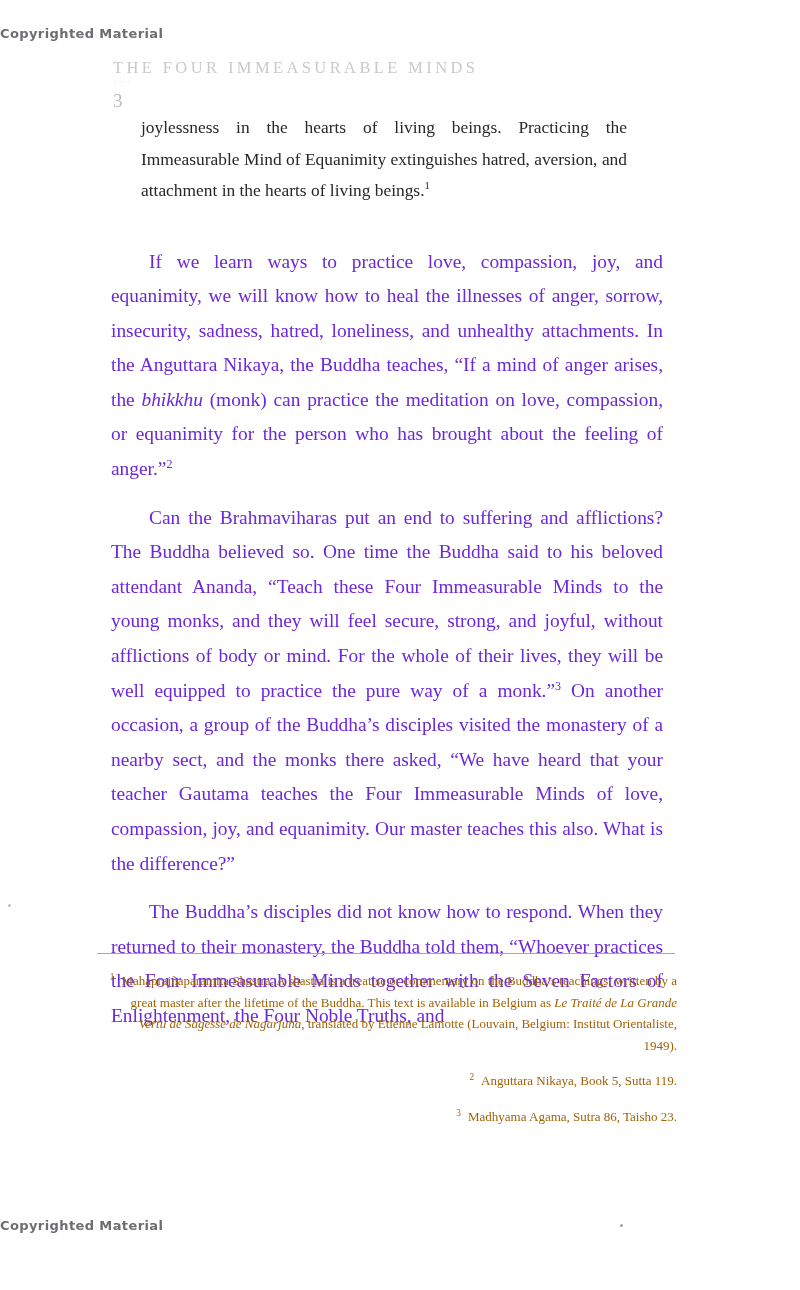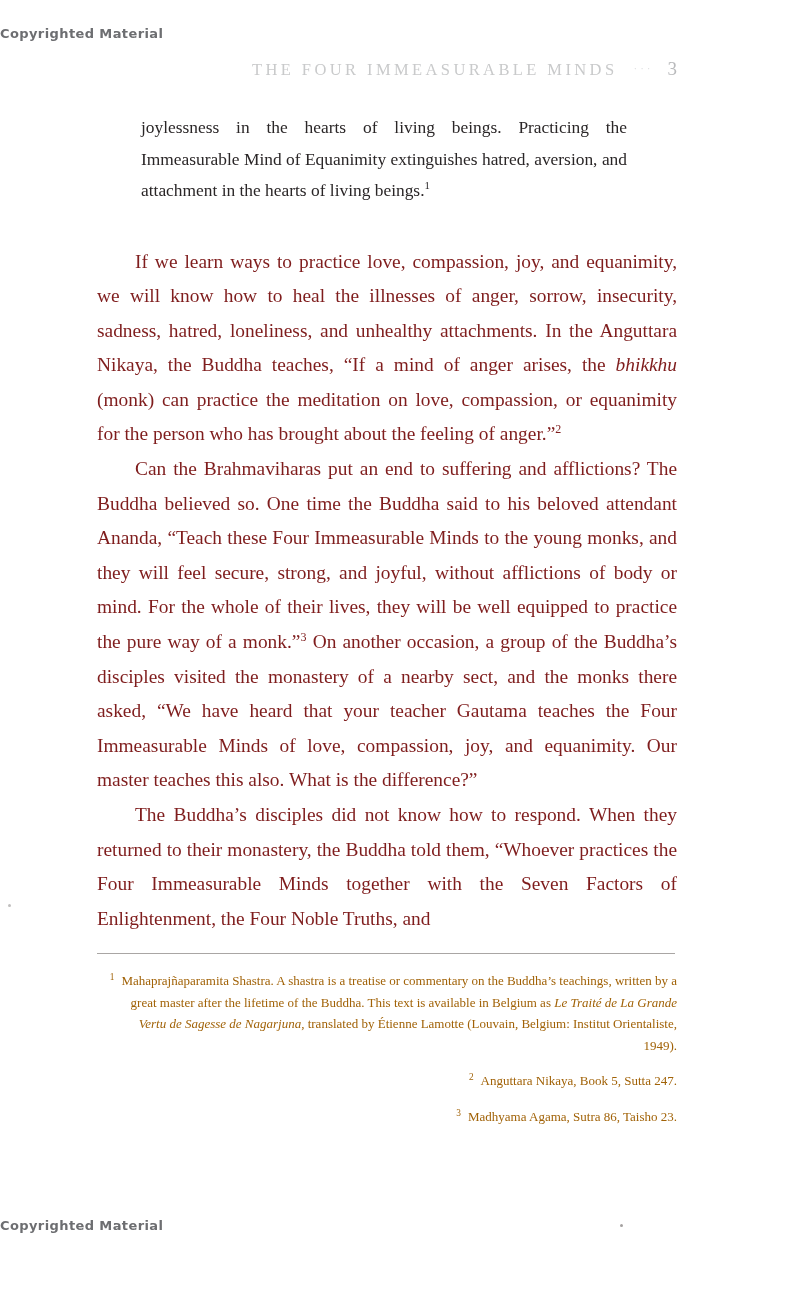--- a/index.html
+++ b/index.html
@@ -47,6 +47,7 @@
     justify-content: flex-end;
     color: #c9cacb;
     font-size: 16.5px;
+    flex-direction: column;
   }
   .rh-title {
     letter-spacing: 3.4px;

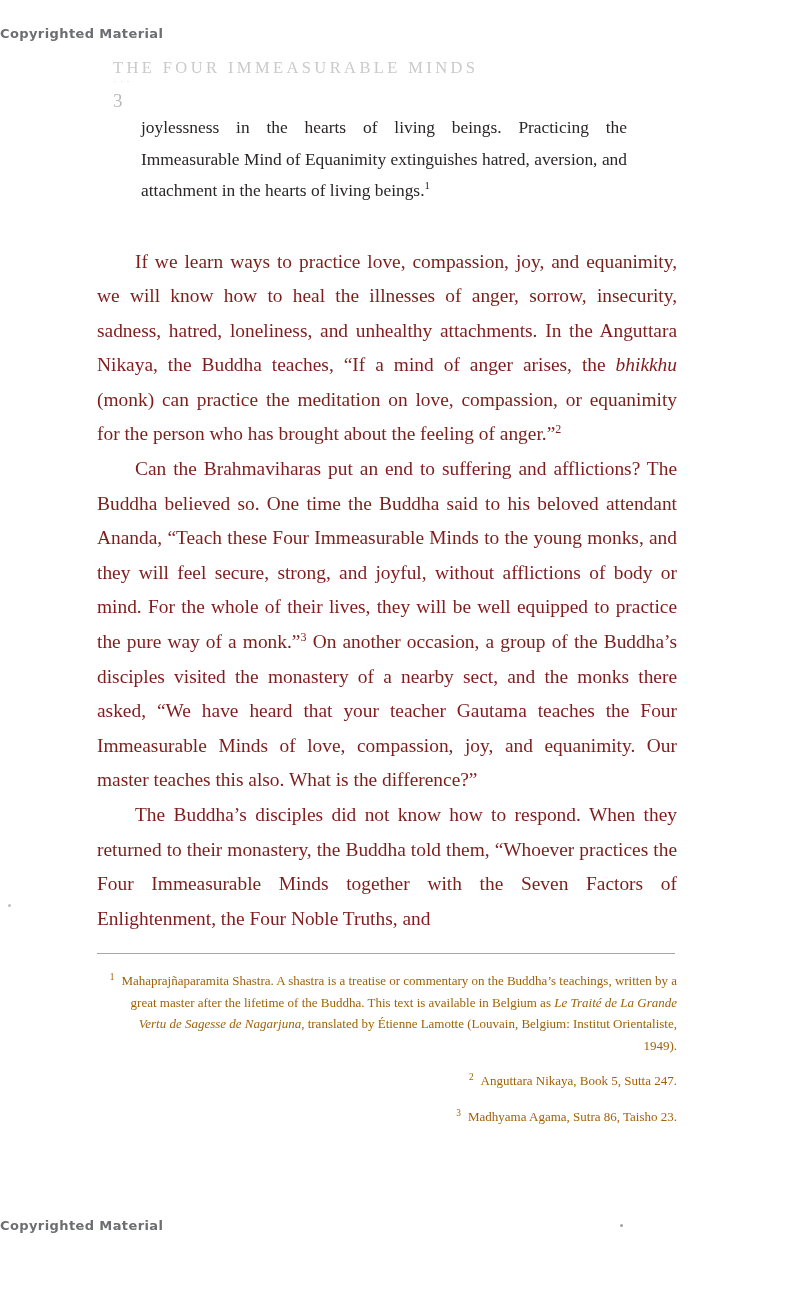--- a/index.html
+++ b/index.html
@@ -87,13 +87,13 @@
   }
 
   p.body-par {
-    margin: 0;
+    margin: 14px;
     font-size: 19.4px;
     line-height: 34.6px;
     text-align: justify;
     text-justify: inter-word;
     text-indent: 38px;
-    color: #7f1d1d;
+    color: #6d28d9;
   }
   p.body-par.first-body { margin-top: 38px; }
 

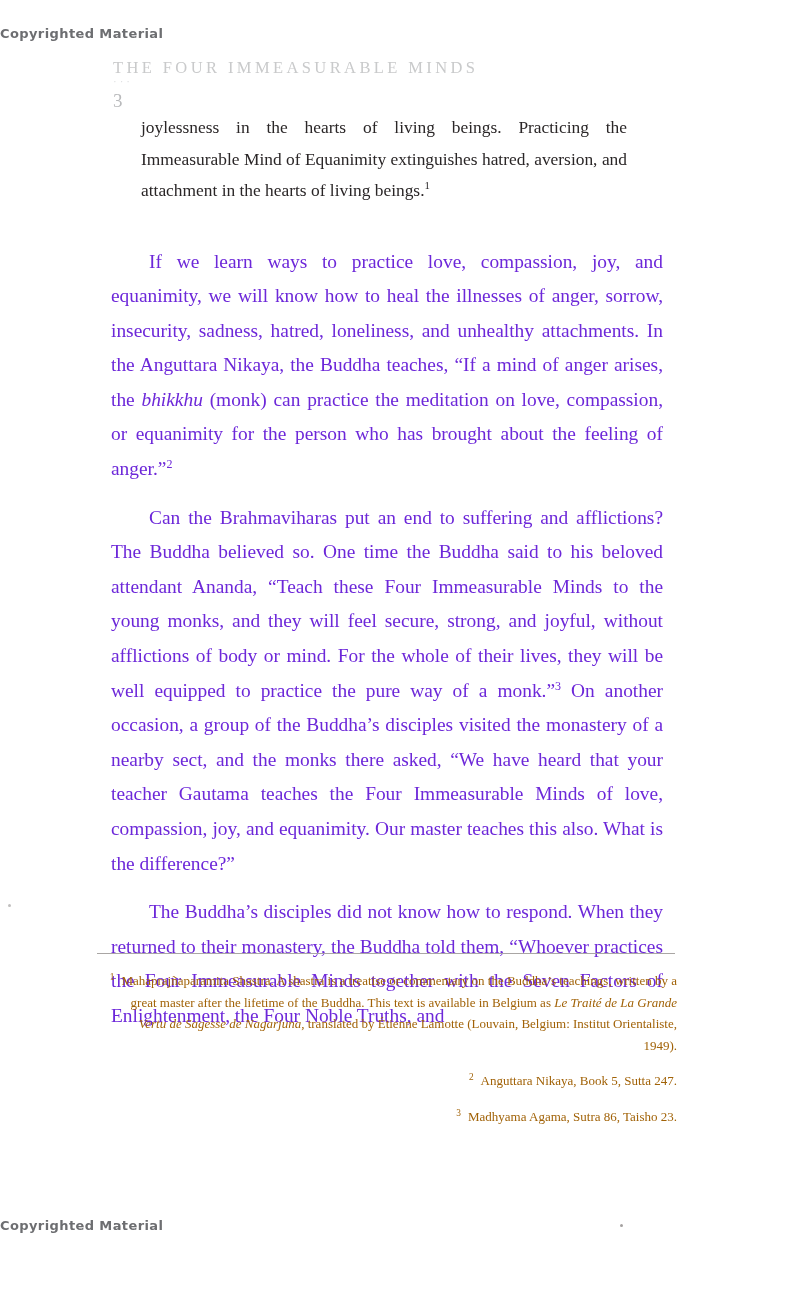--- a/index.html
+++ b/index.html
@@ -185,7 +185,7 @@
     </p>
 
     <p class="footnote fn-short">
-      <span class="fn-num">2</span><span>Anguttara Nikaya, Book 5, Sutta 247.</span>
+      <span class="fn-num">2</span><span>Anguttara Nikaya, Book 5, Sutta 119.</span>
     </p>
 
     <p class="footnote fn-short">

